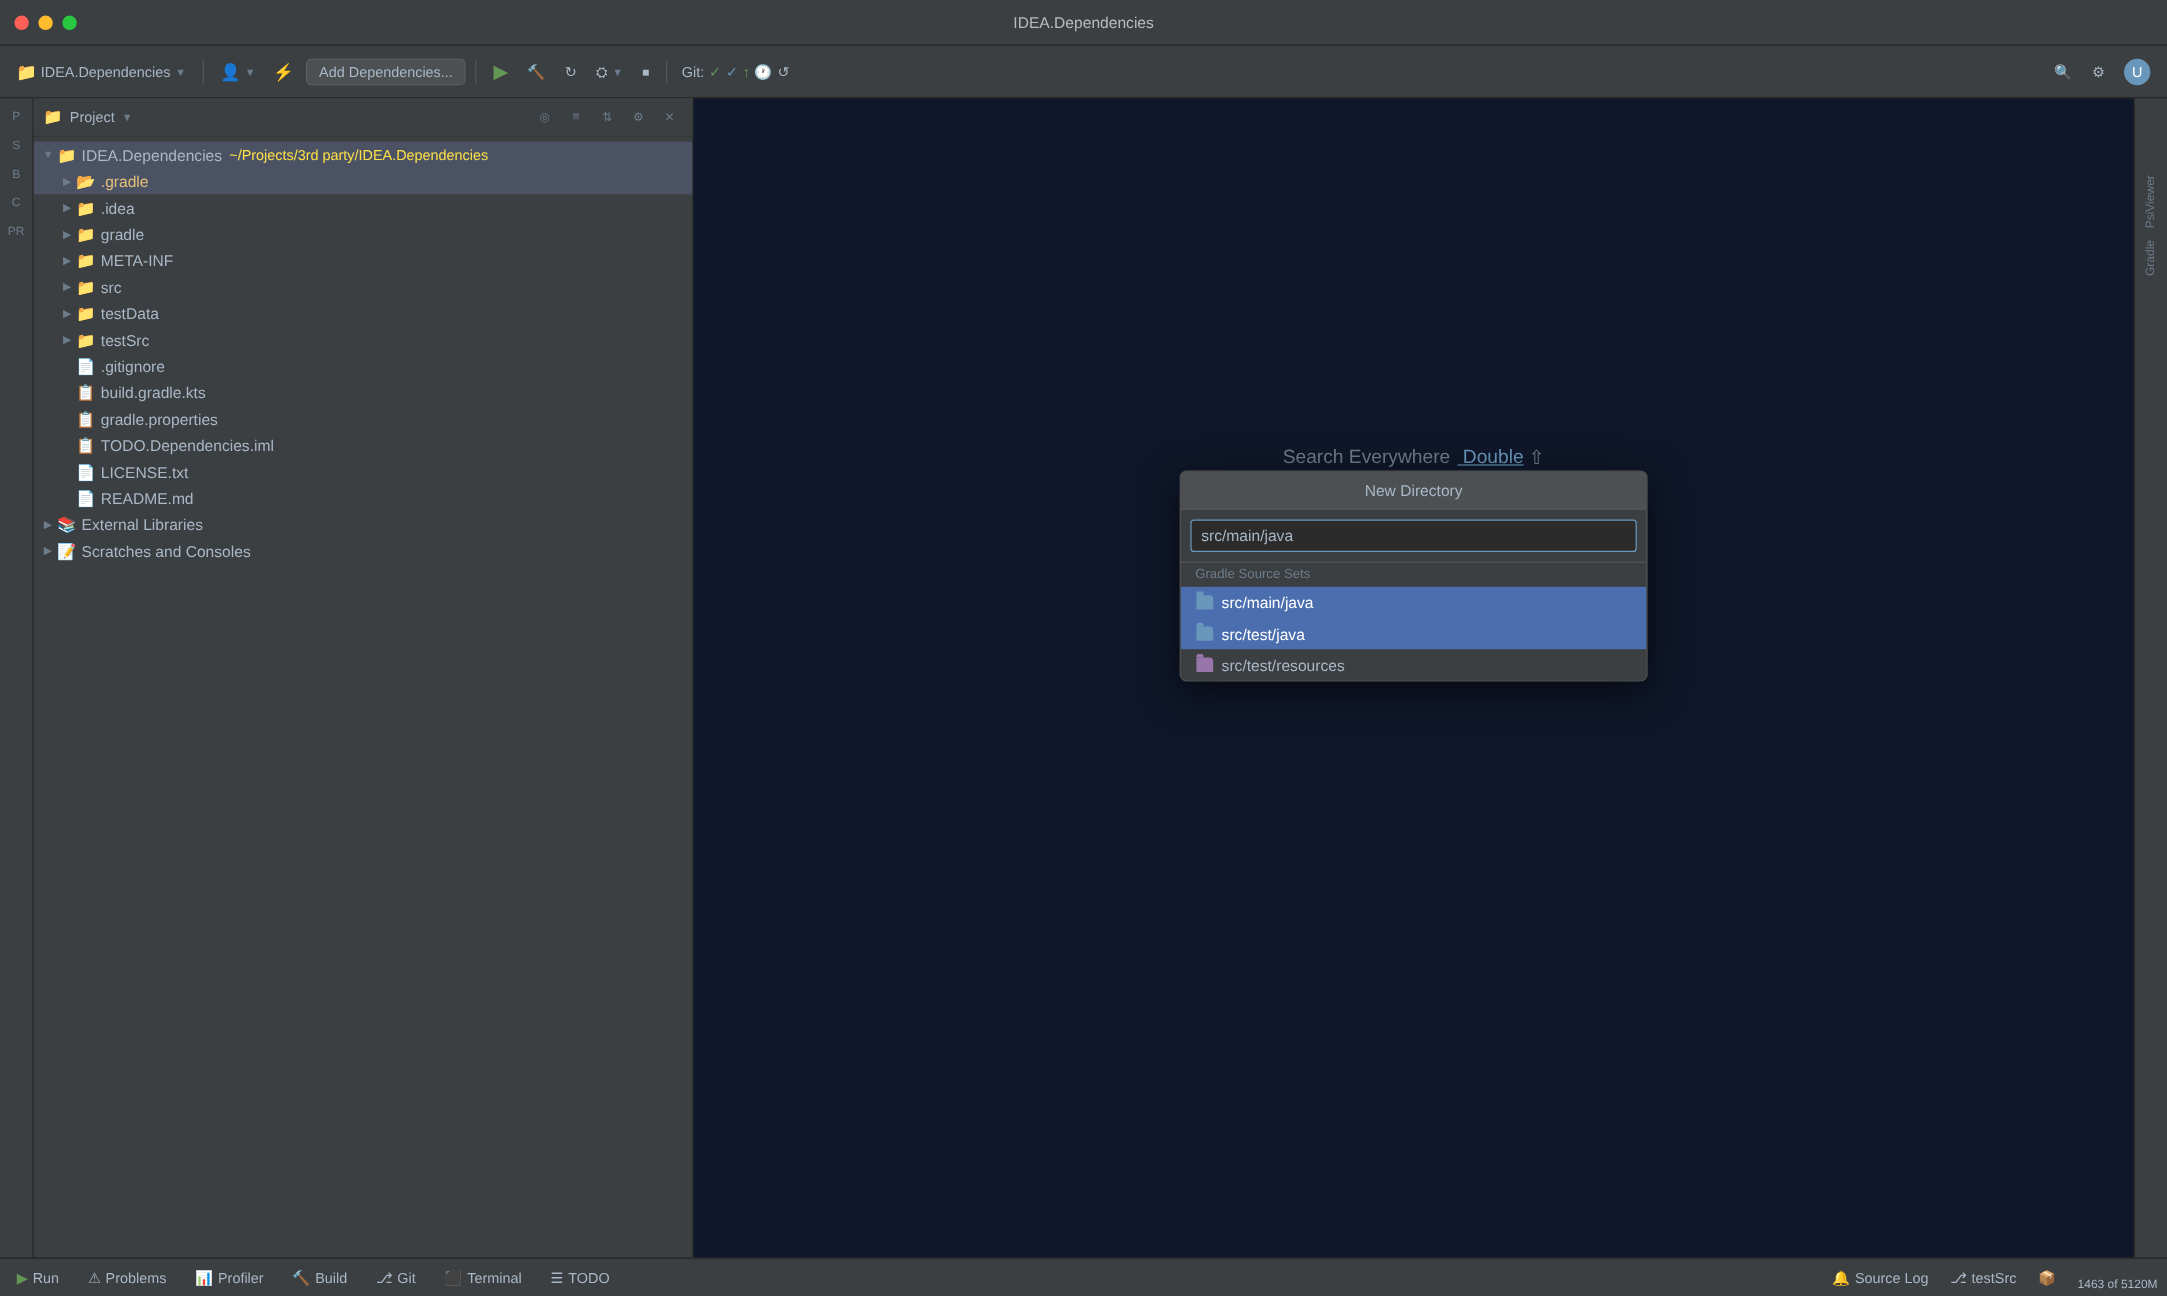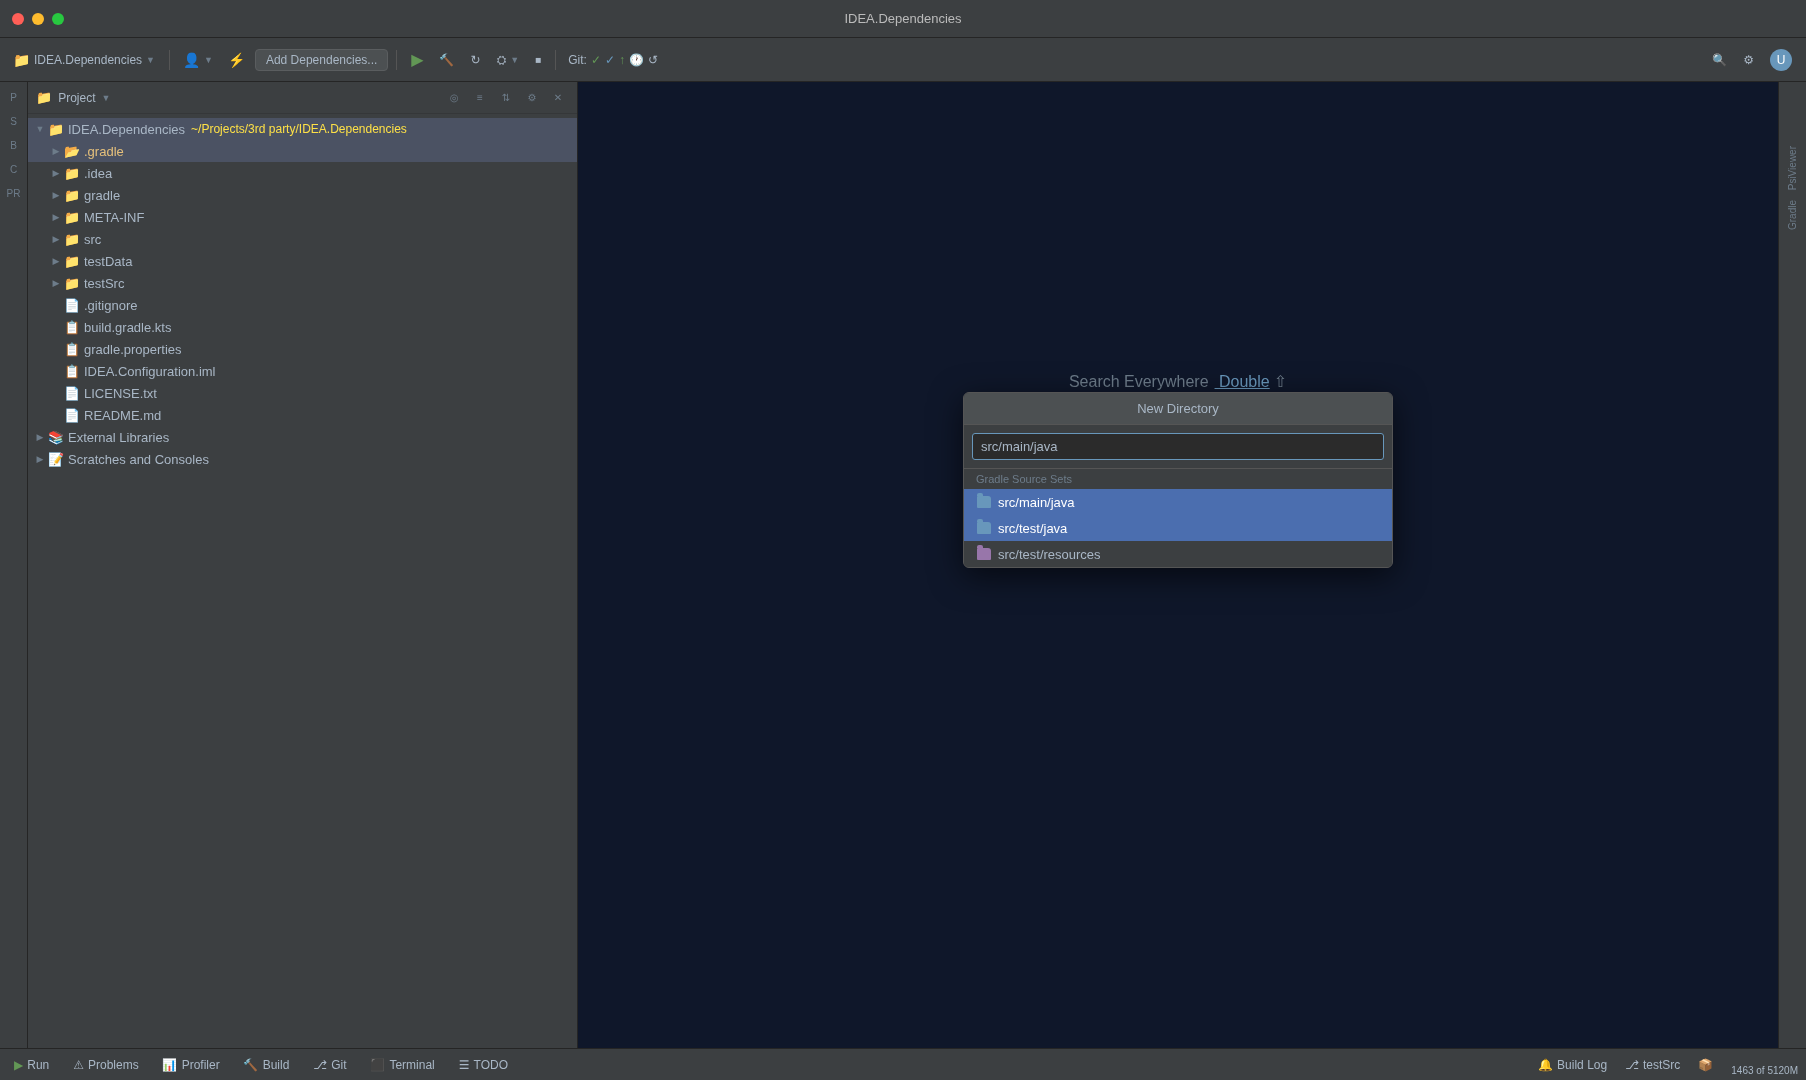--- a/index.html
+++ b/index.html
@@ -609,7 +609,7 @@
       <div class="tree-item">
         <span class="tree-indent" style="width:36px;"></span>
         <span class="tree-icon file-iml">📋</span>
-        <span class="tree-label">IDEA.Configuration.iml</span>
+        <span class="tree-label">TODO.Dependencies.iml</span>
       </div>
 
       <div class="tree-item">

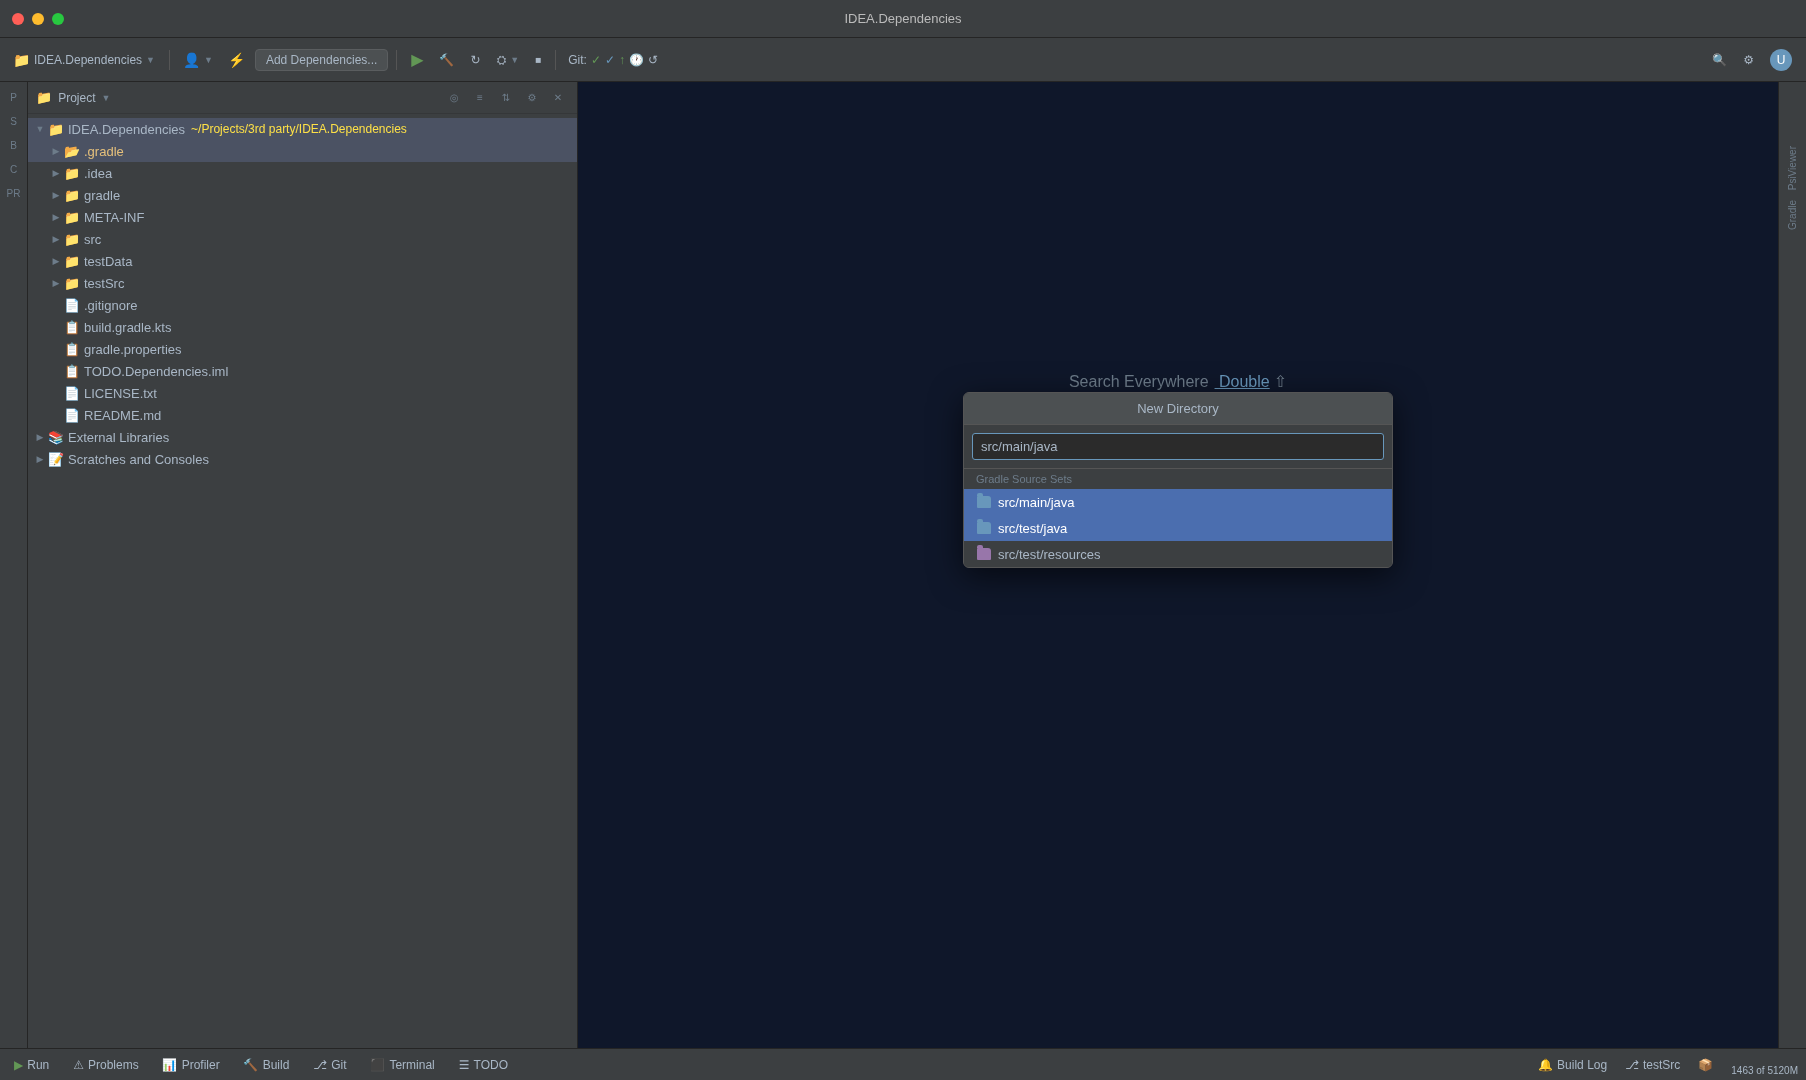--- a/index.html
+++ b/index.html
@@ -283,7 +283,7 @@
       z-index: 100;
     }
     .new-dir-dialog {
-      width: 430px;
+      width: 390px;
       background: #3c3f41;
       border: 1px solid #555;
       border-radius: 6px;

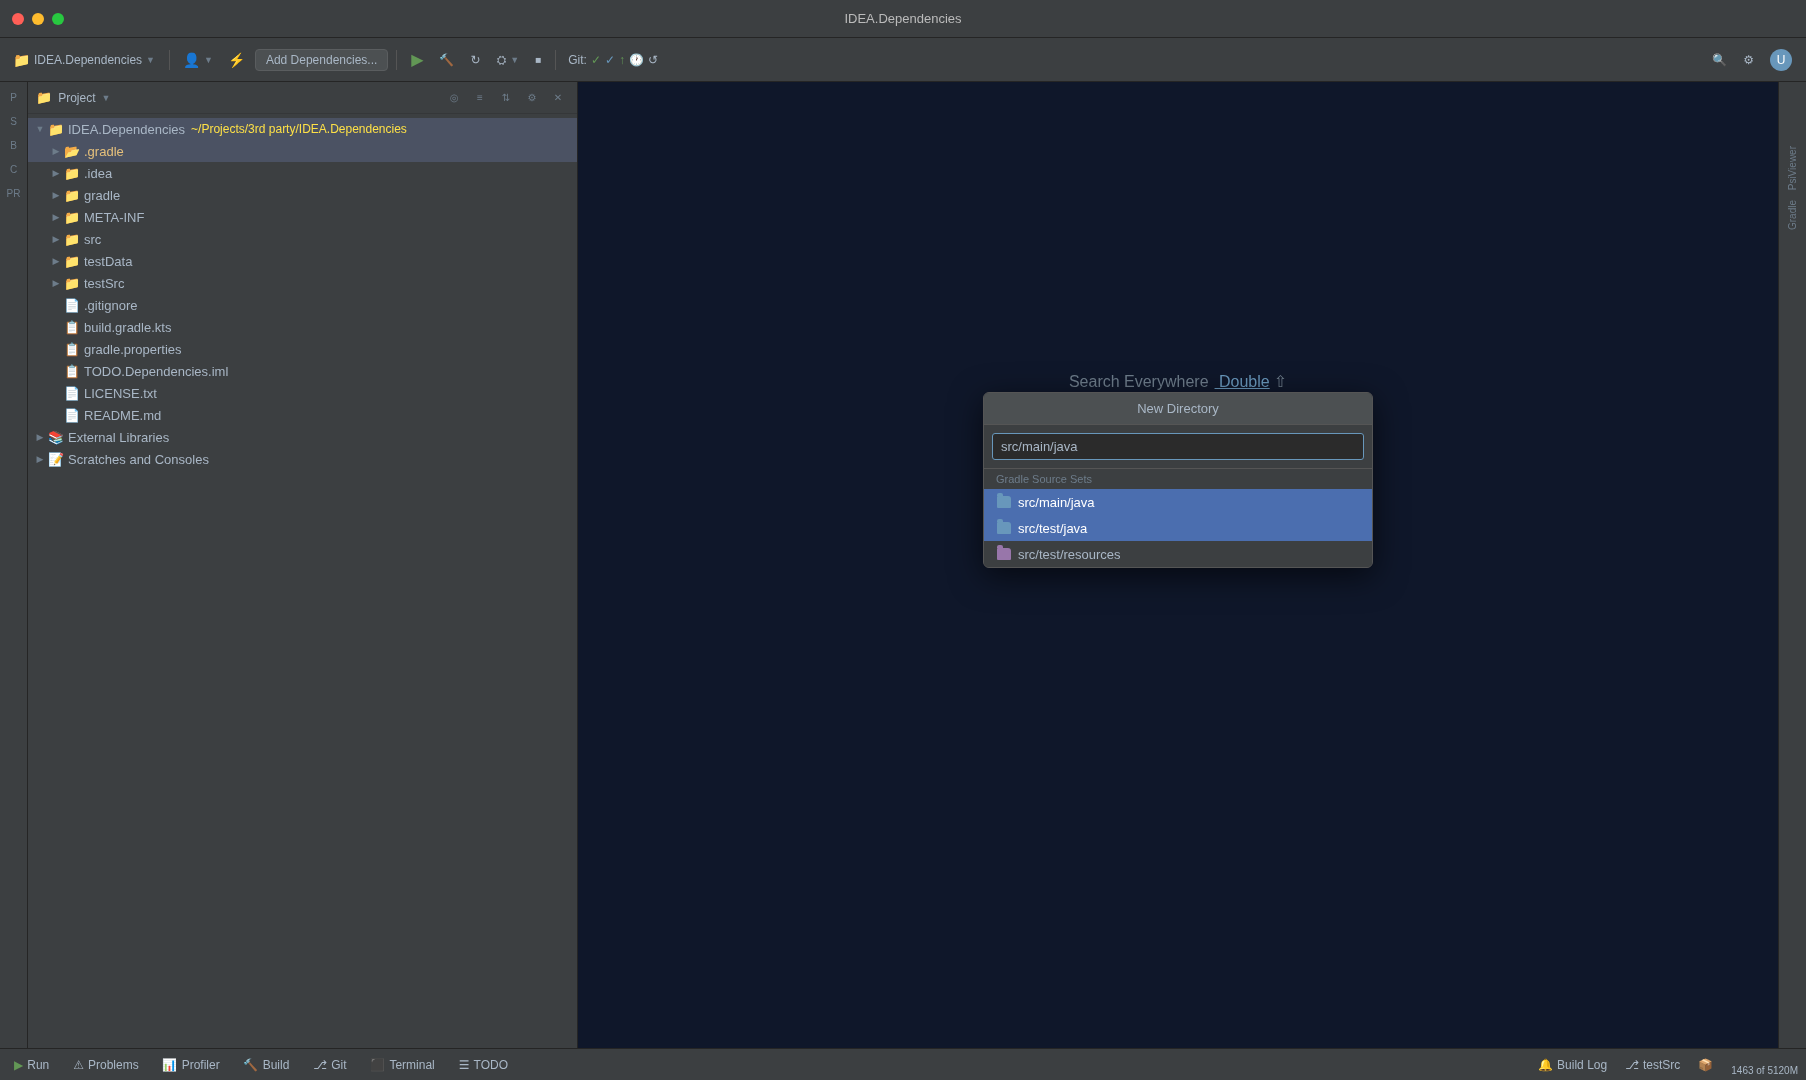--- a/index.html
+++ b/index.html
@@ -727,7 +727,7 @@
   <div class="status-right">
     <div class="status-btn">
       <span>🔔</span>
-      <span>Build Log</span>
+      <span>Source Log</span>
     </div>
     <div class="status-git">
       <span>⎇</span>

